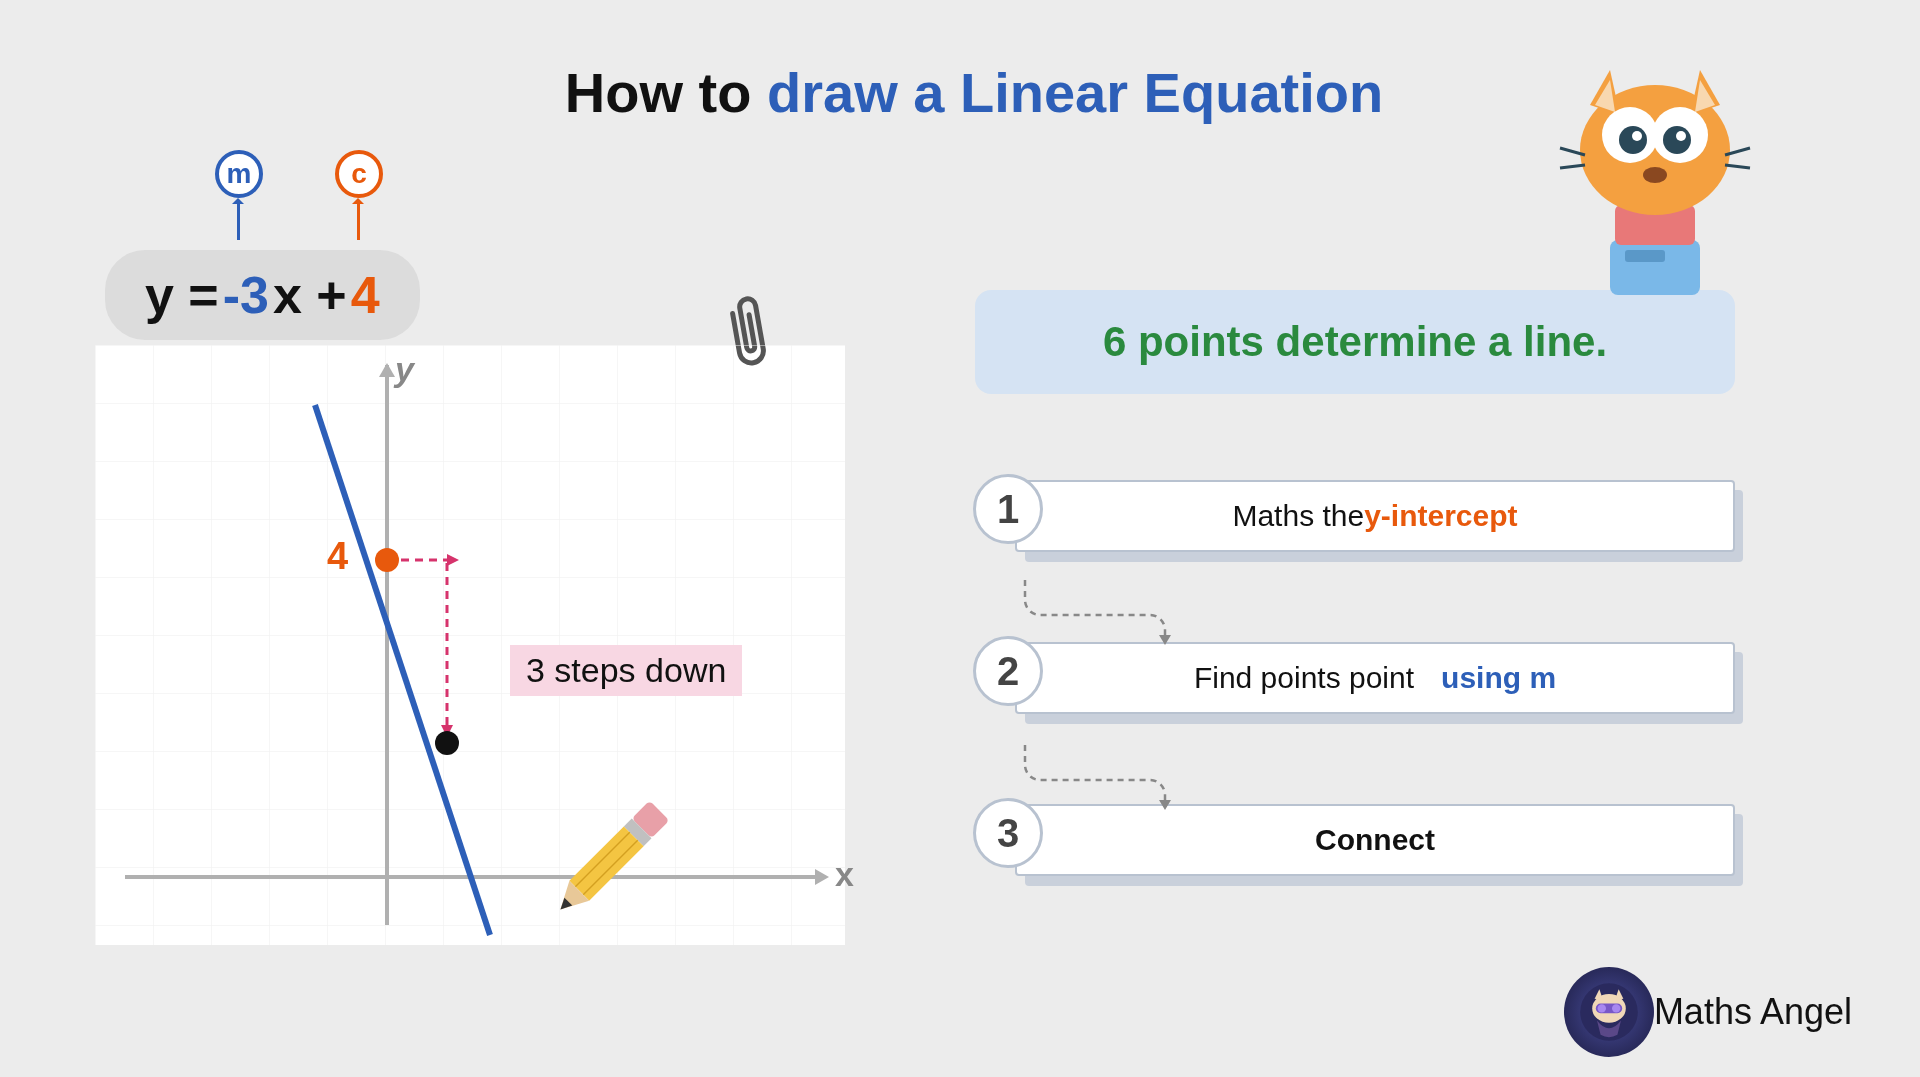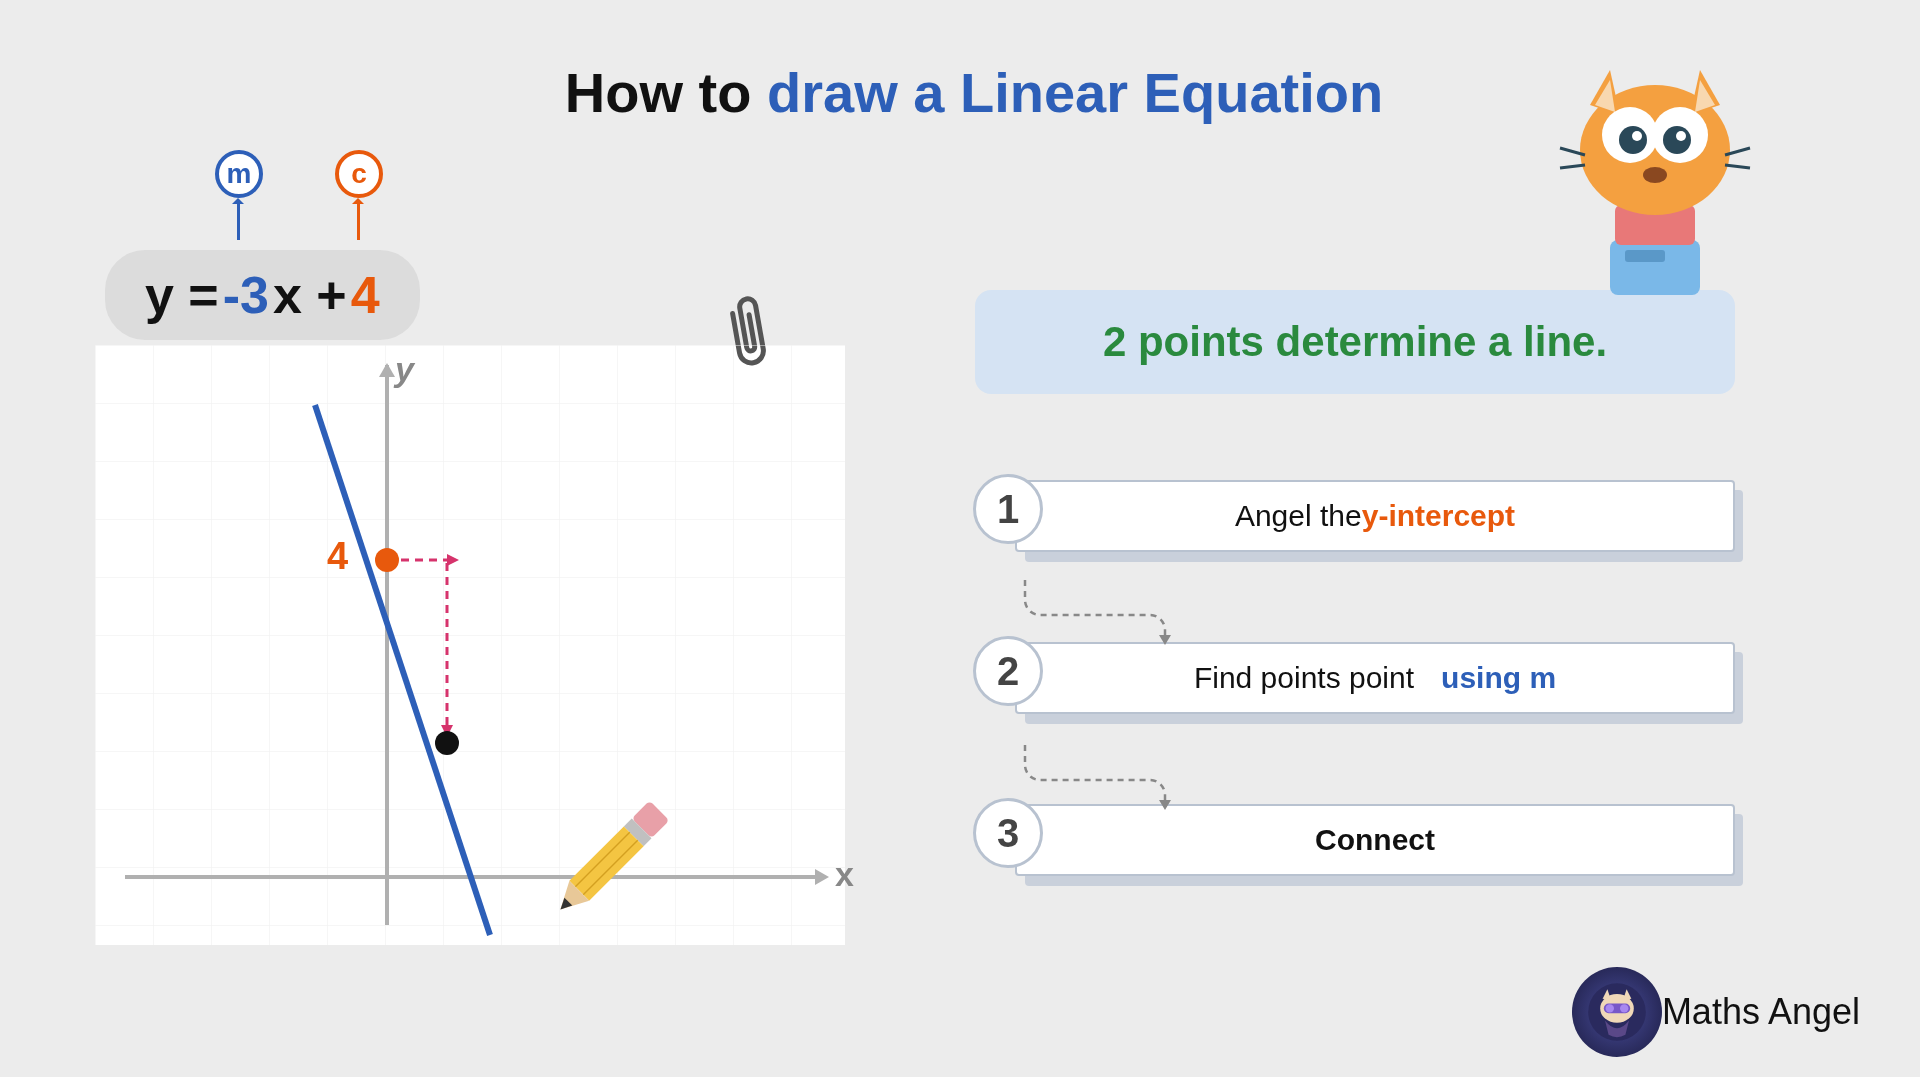--- a/index.html
+++ b/index.html
@@ -141,7 +141,7 @@
   </div>
 </div>
 
-<div class="info-banner">2 points determine a line.</div>
+<div class="info-banner">6 points determine a line.</div>
 
 <div class="steps">
   <div class="step-card">

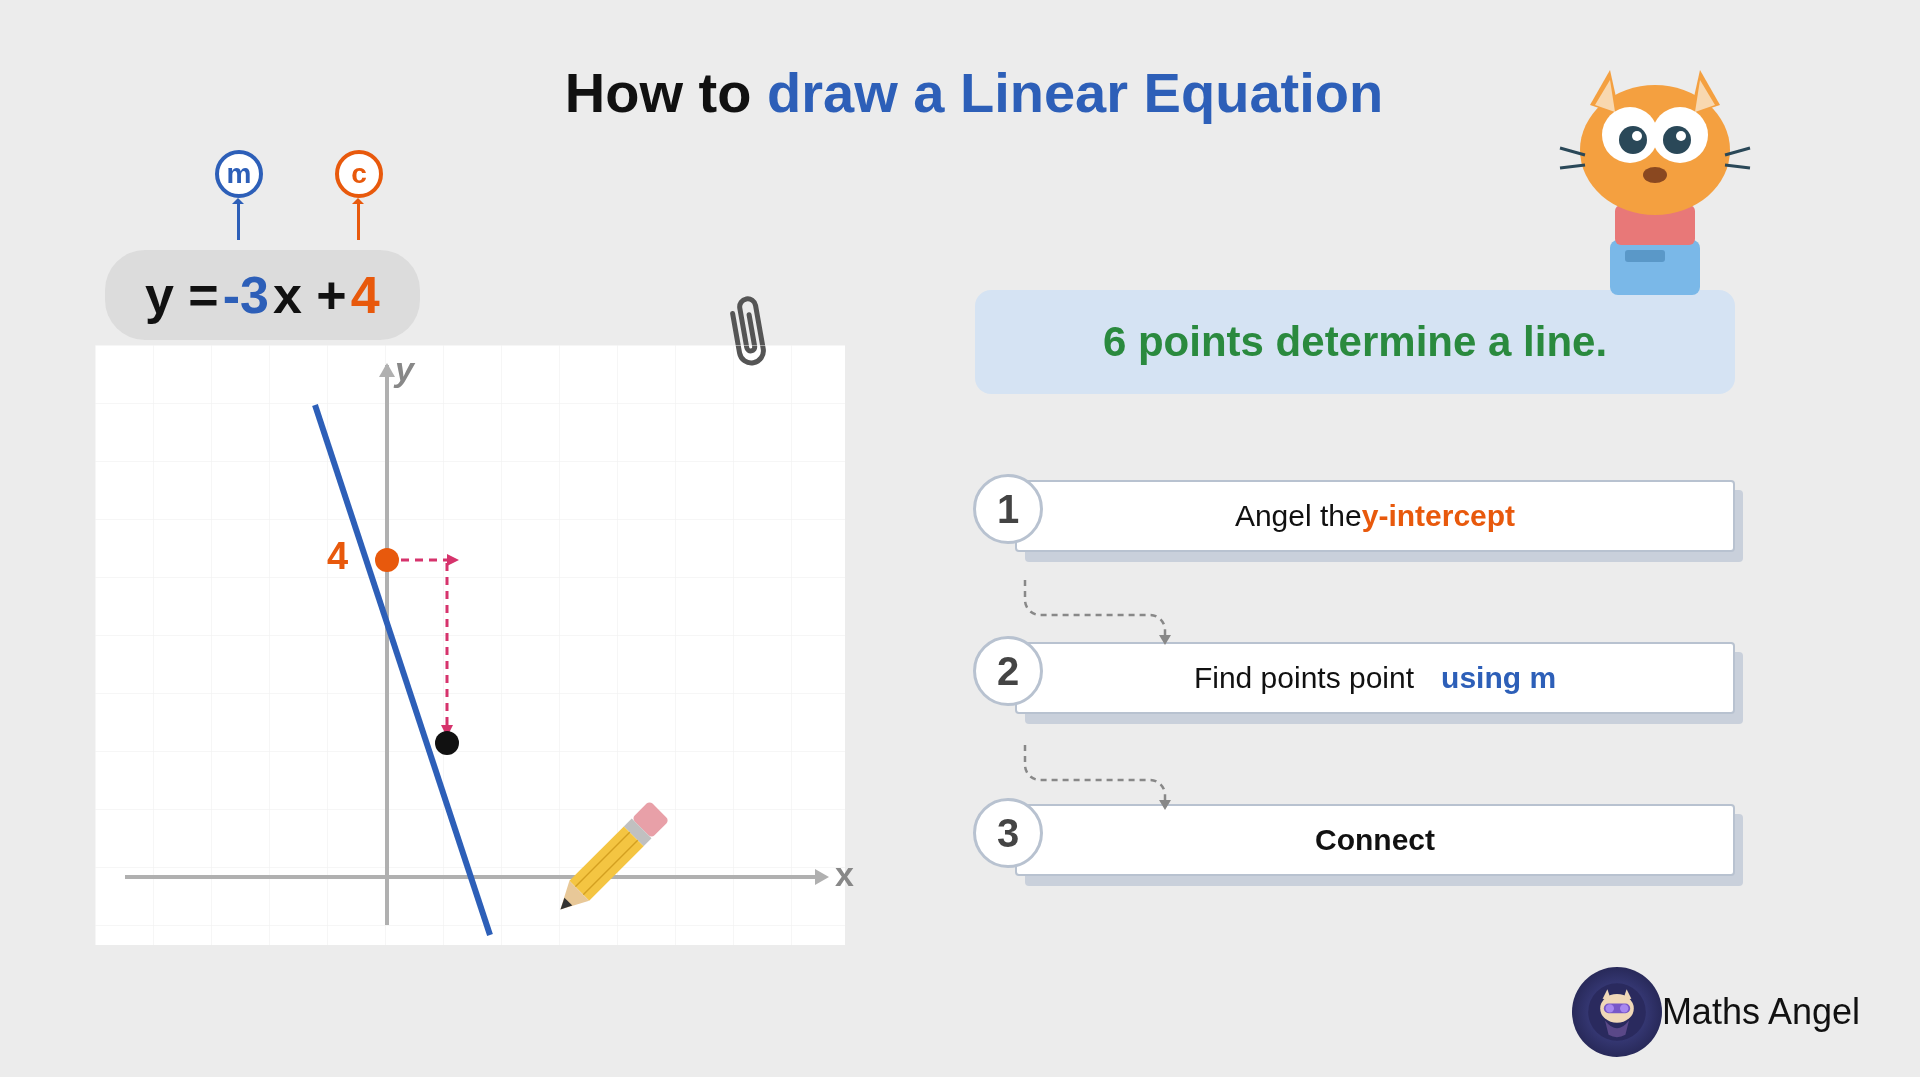--- a/index.html
+++ b/index.html
@@ -148,7 +148,7 @@
     <div class="step-shadow"></div>
     <div class="step-num">1</div>
     <div class="step-main">
-      <span class="t-black">Angel the </span>
+      <span class="t-black">Maths the </span>
       <span class="t-orange">y-intercept</span>
     </div>
   </div>

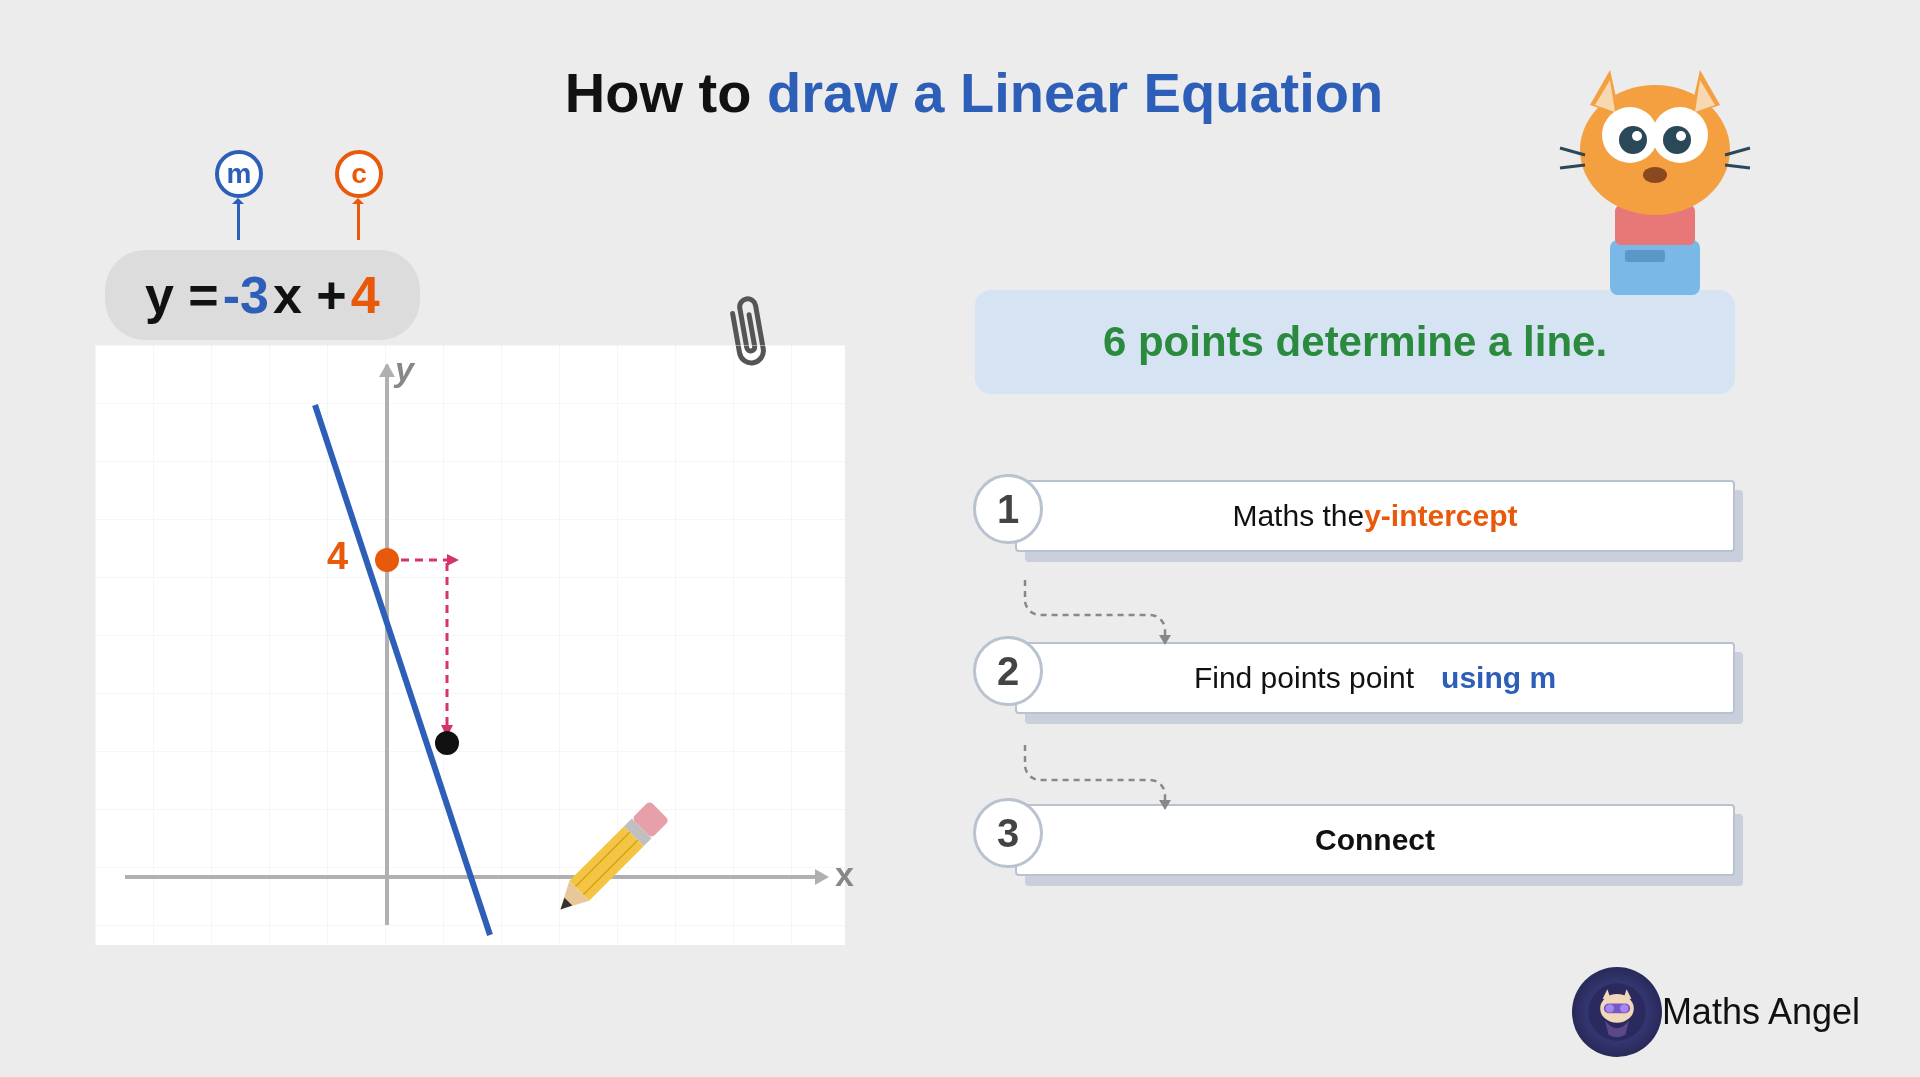--- a/index.html
+++ b/index.html
@@ -125,6 +125,7 @@
   </svg>
 
   <div class="int-label">4</div>
+  <div class="step-box step-down">3 steps down</div>
 
   <div class="pencil">
     <svg viewBox="0 0 100 100">

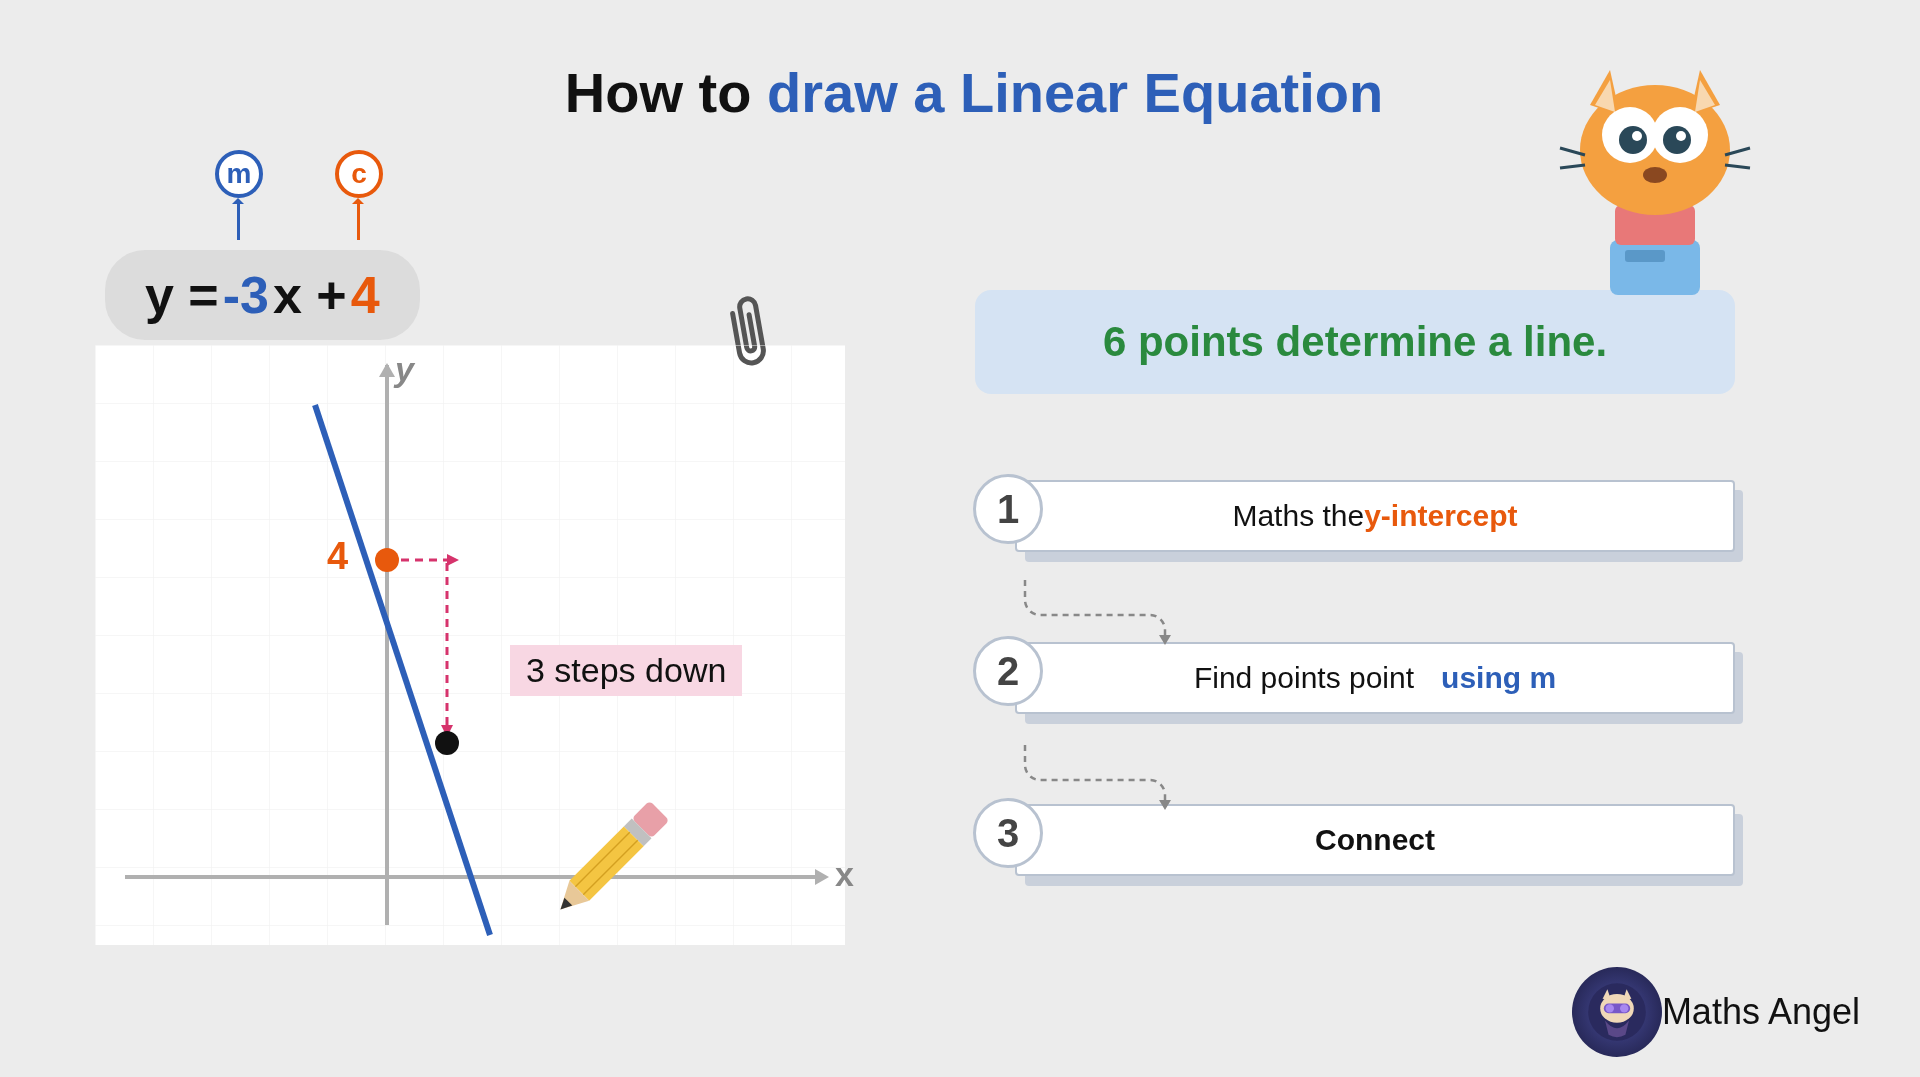--- a/index.html
+++ b/index.html
@@ -68,7 +68,7 @@
 .connector svg { width:100%; height:100%; }
 
 .mascot { position:absolute; top:40px; right:165px; width:200px; height:260px; }
-.brand { position:absolute; bottom:20px; right:60px; display:flex; align-items:center; }
+.brand { position:absolute; bottom:20px; right:68px; display:flex; align-items:center; }
 .brand-icon { width:90px; height:90px; border-radius:50%; background:radial-gradient(circle,#4a4e9c,#1a1a3e); display:flex; align-items:center; justify-content:center; font-size:50px; }
 .brand-text { font-size:36px; font-weight:500; color:#111; }
 </style>

